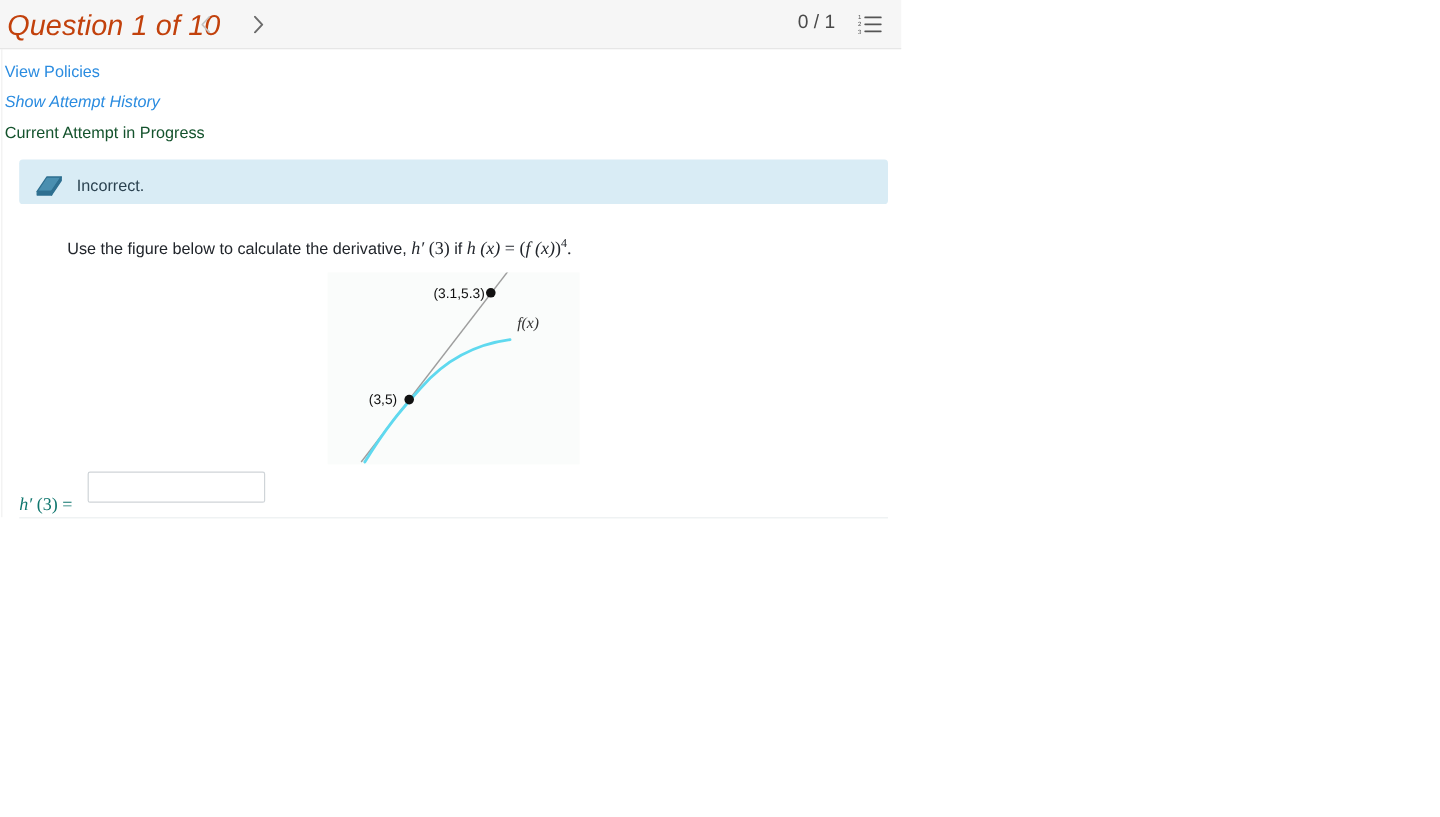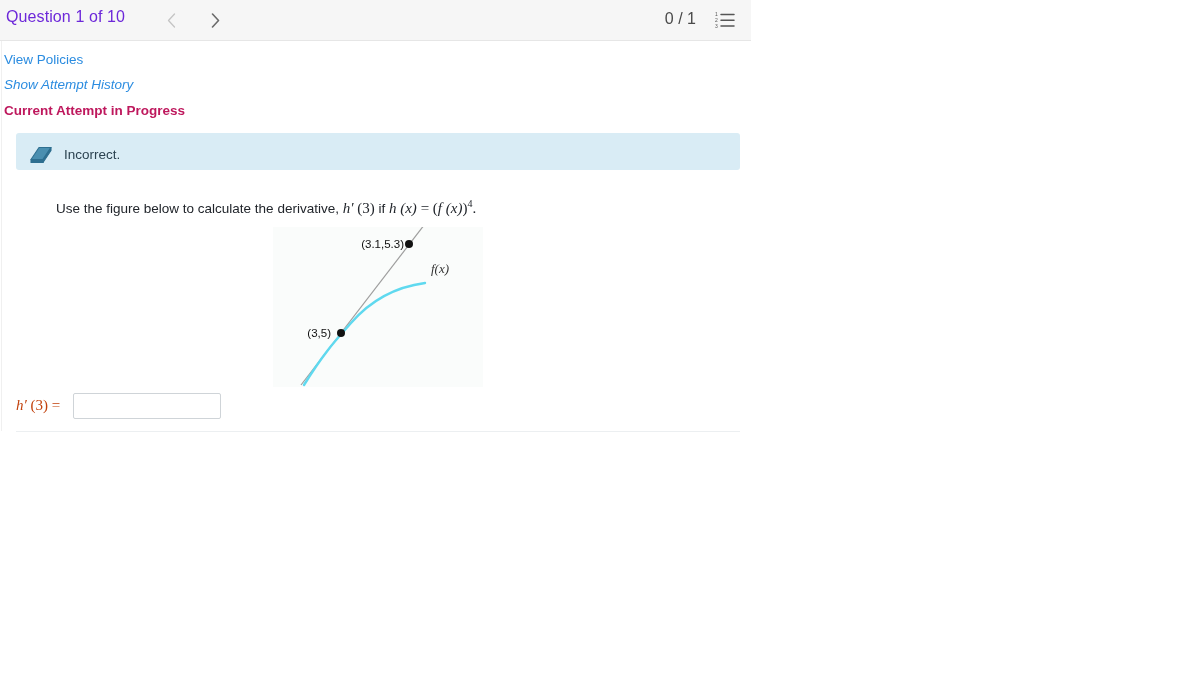--- a/index.html
+++ b/index.html
@@ -27,11 +27,12 @@
     position: absolute;
     left: 6px;
     top: 8px;
-    font-size: 16px;
-    color: #6d28d9;
+    font-size: 24px;
+    color: #c2410c;
     font-weight: 400;
     letter-spacing: .1px;
     white-space: nowrap;
+    font-style: italic;
   }
   .nav-prev, .nav-next {
     position: absolute;

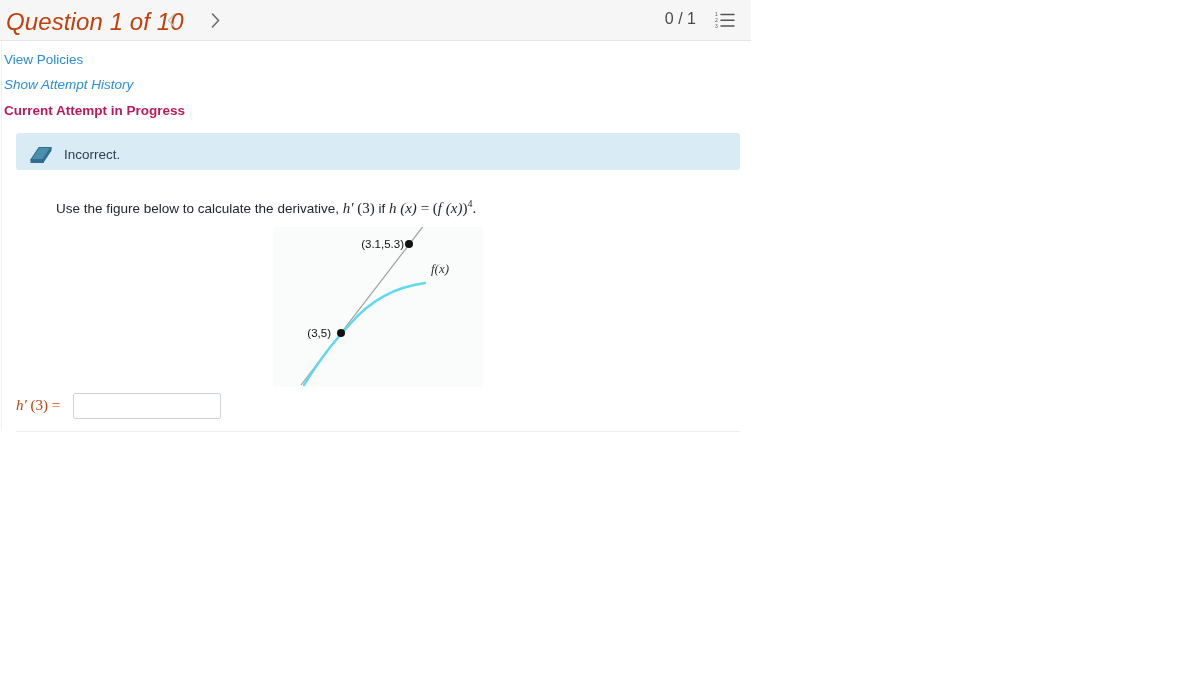--- a/index.html
+++ b/index.html
@@ -94,8 +94,8 @@
     left: 4px;
     top: 103px;
     font-size: 13.5px;
-    font-weight: bold;
-    color: #be185d;
+    font-weight: normal;
+    color: #14532d;
     white-space: nowrap;
   }
 

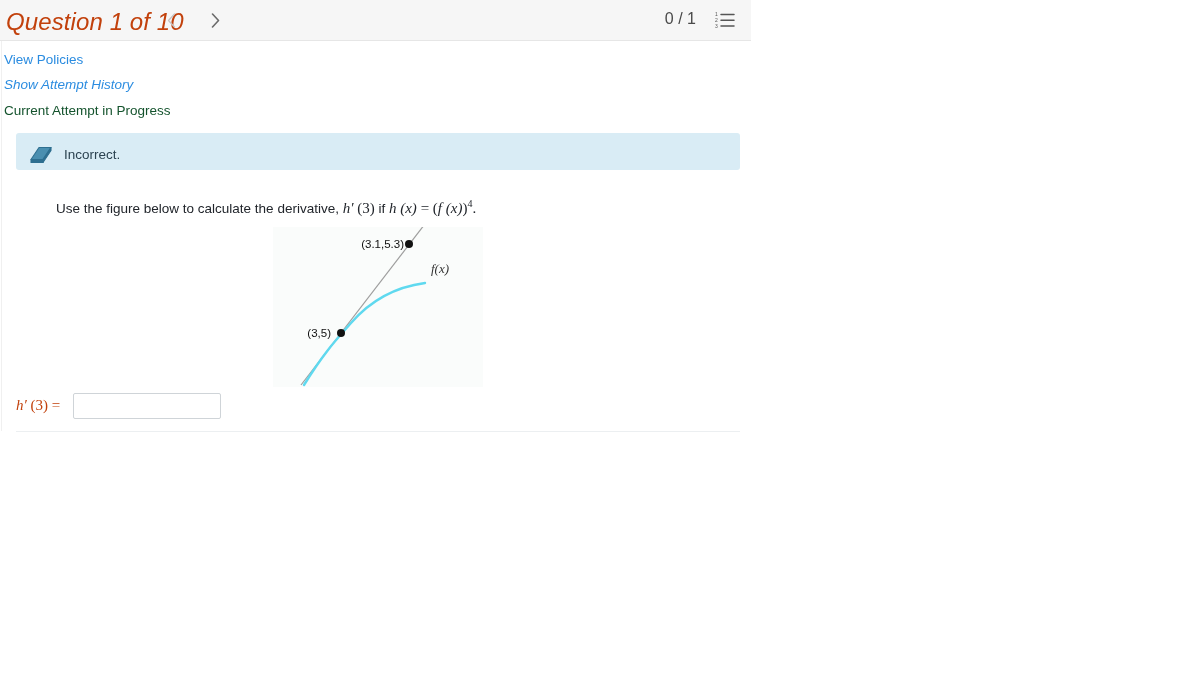--- a/index.html
+++ b/index.html
@@ -165,9 +165,9 @@
   .answer-label {
     position: absolute;
     left: 0;
-    top: 4px;
-    font-size: 13.5px;
-    color: #c2410c;
+    top: 20px;
+    font-size: 13.5px;
+    color: #0f766e;
     white-space: nowrap;
     text-align: center;
   }

